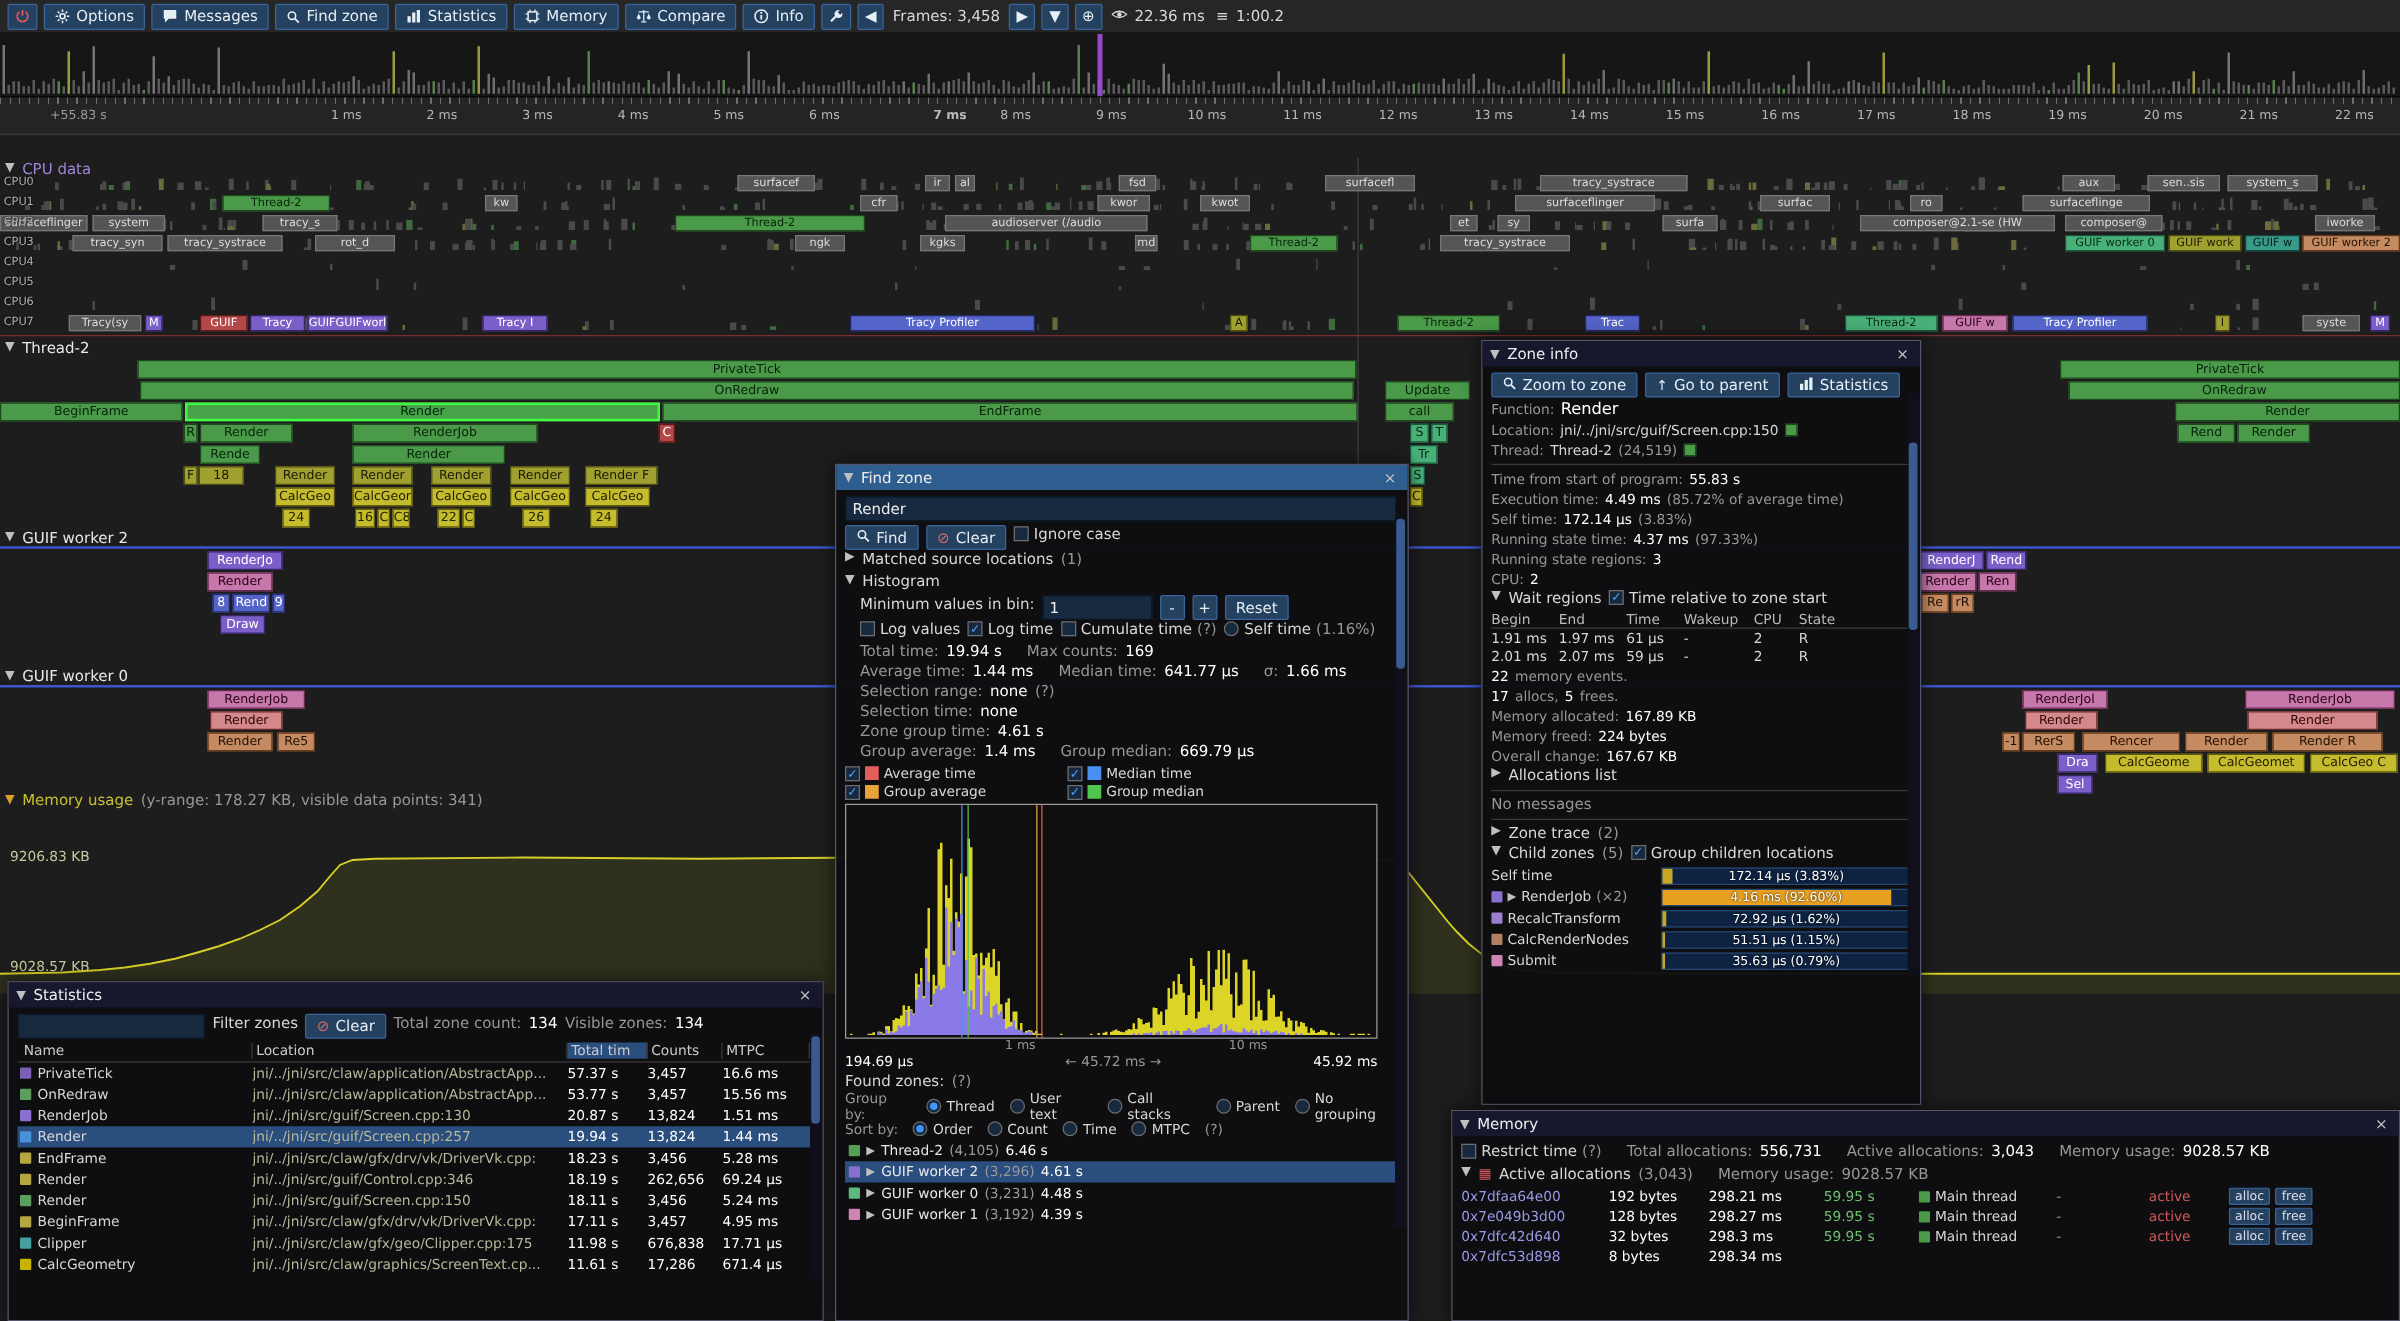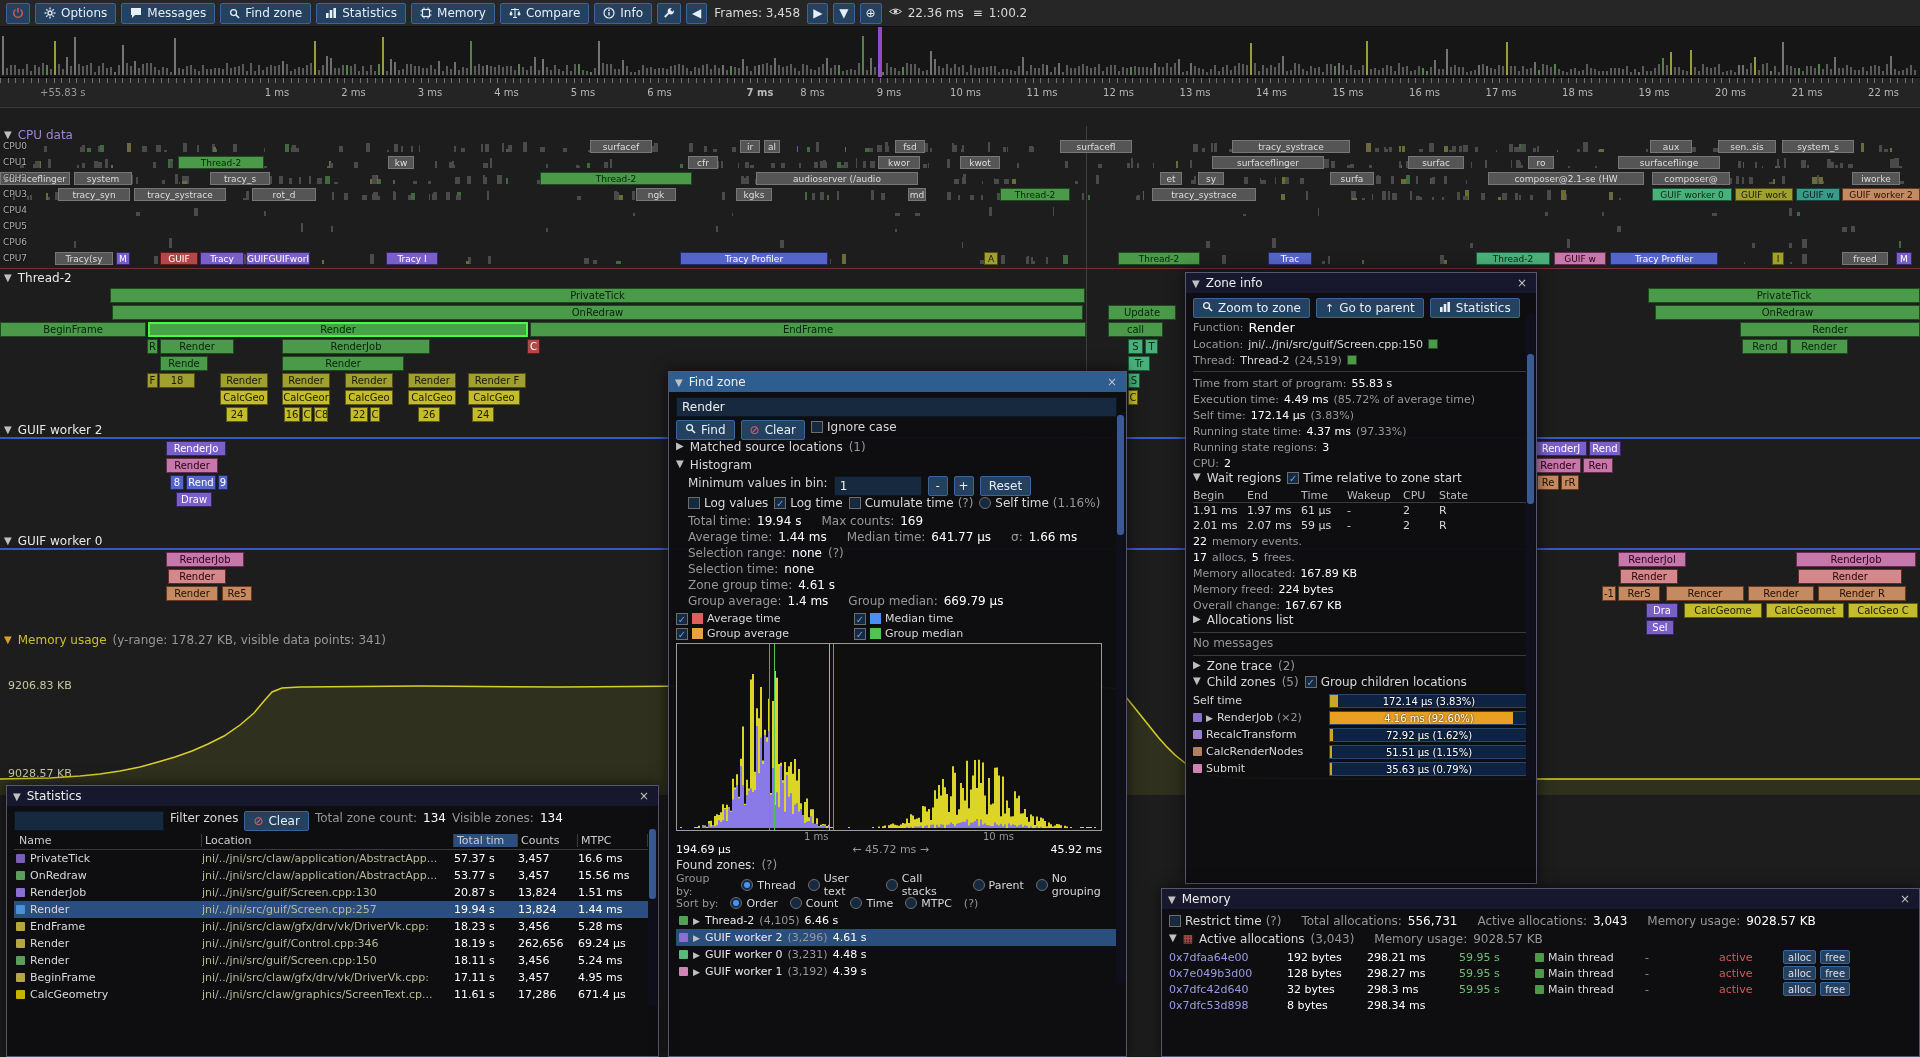--- a/index.html
+++ b/index.html
@@ -1481,7 +1481,7 @@
         <div class="cz z-pink" style="left: 1554px; top: 112px; width: 52px;">GUIF w</div>
         <div class="cz z-blue" style="left: 1610px; top: 112px; width: 108px;">Tracy Profiler</div>
         <div class="cz z-olive" style="left: 1772px; top: 112px; width: 12px;">I</div>
-        <div class="cz z-gray" style="left: 1842px; top: 112px; width: 46px;">freed</div>
+        <div class="cz z-gray" style="left: 1842px; top: 112px; width: 46px;">syste</div>
         <div class="cz z-purple" style="left: 1896px; top: 112px; width: 16px;">M</div>
         <div class="cpulab" style="top: 1px;">CPU0</div>
         <div class="cpulab" style="top: 17px;">CPU1</div>

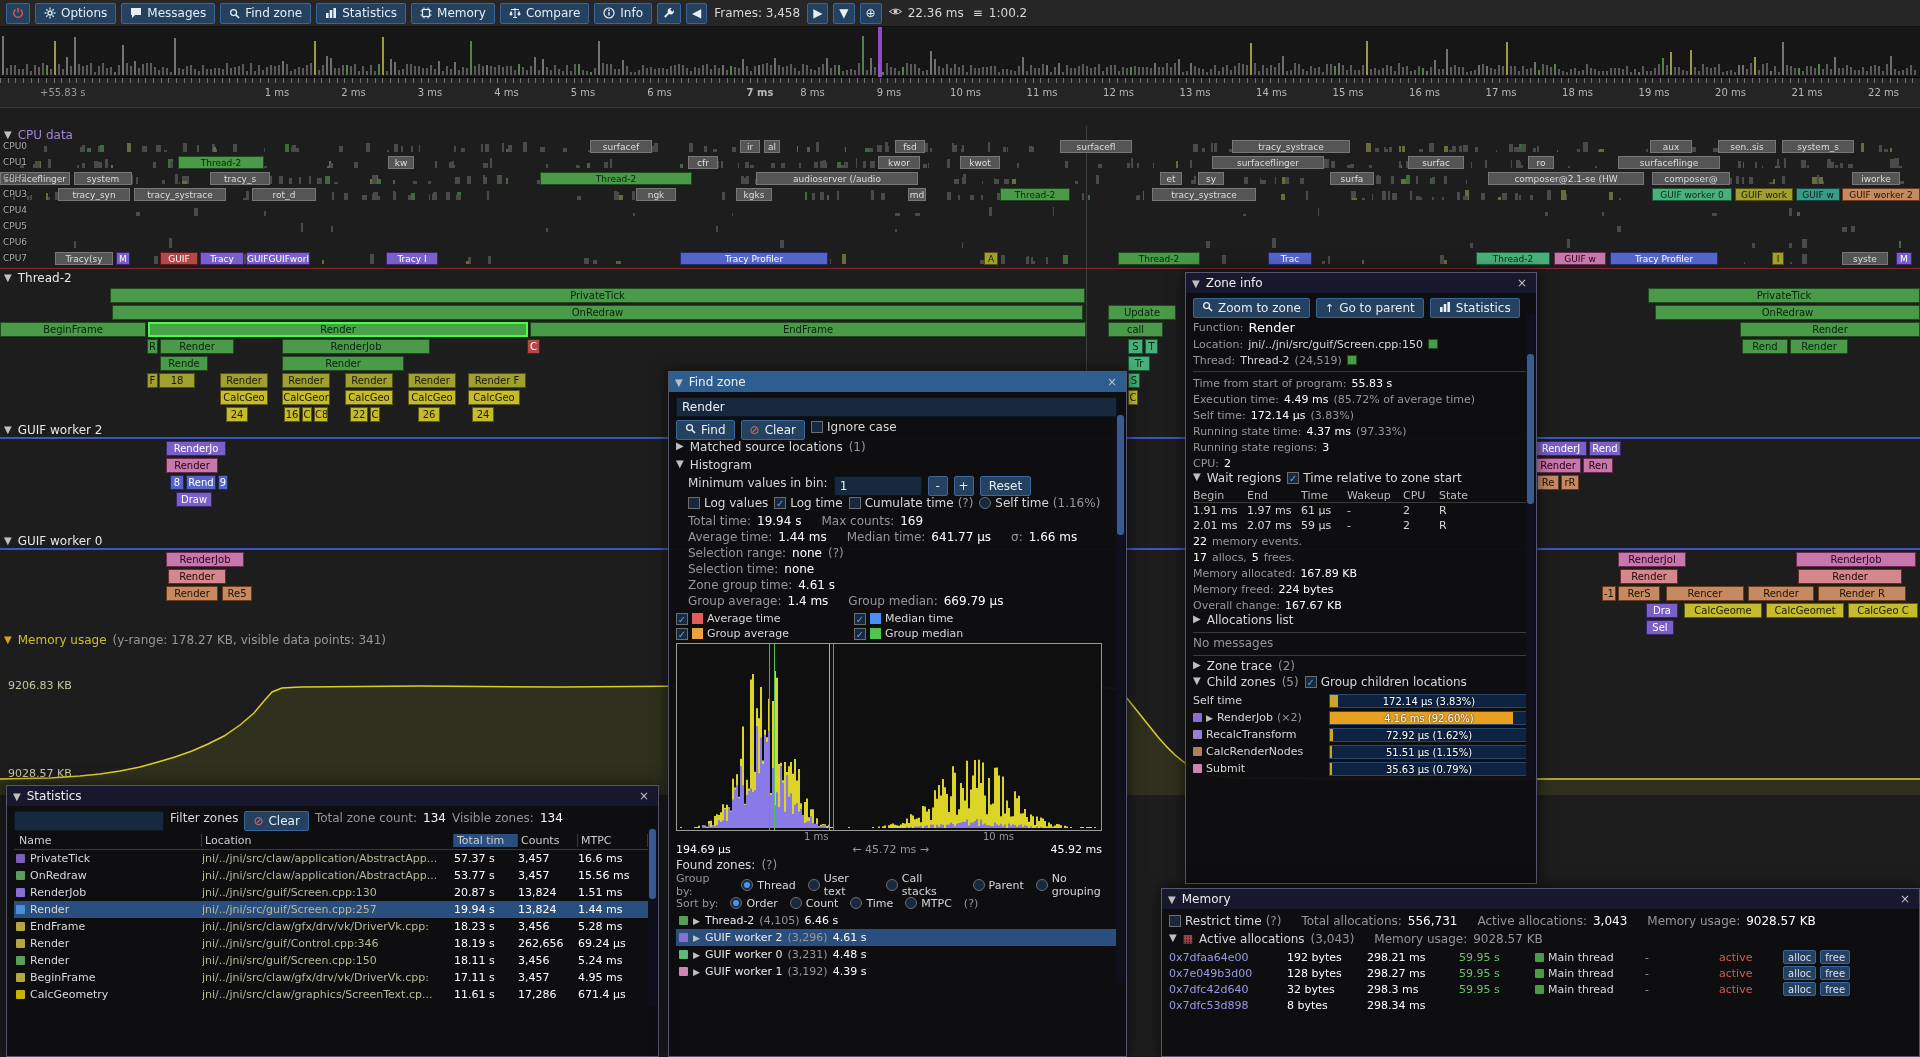--- a/index.html
+++ b/index.html
@@ -1717,6 +1717,16 @@
           </div>
           <div class="srow">
             <div class="scell ncell">
+              <div class="zsq" style="background: rgb(70, 160, 160);"></div>
+              <div>Clipper</div>
+            </div>
+            <div class="scell loc">jni/../jni/src/claw/gfx/geo/Clipper.cpp:175</div>
+            <div class="scell num">11.98 s</div>
+            <div class="scell num">676,838</div>
+            <div class="scell num">17.71 μs</div>
+          </div>
+          <div class="srow">
+            <div class="scell ncell">
               <div class="zsq" style="background: rgb(200, 180, 0);"></div>
               <div>CalcGeometry</div>
             </div>

